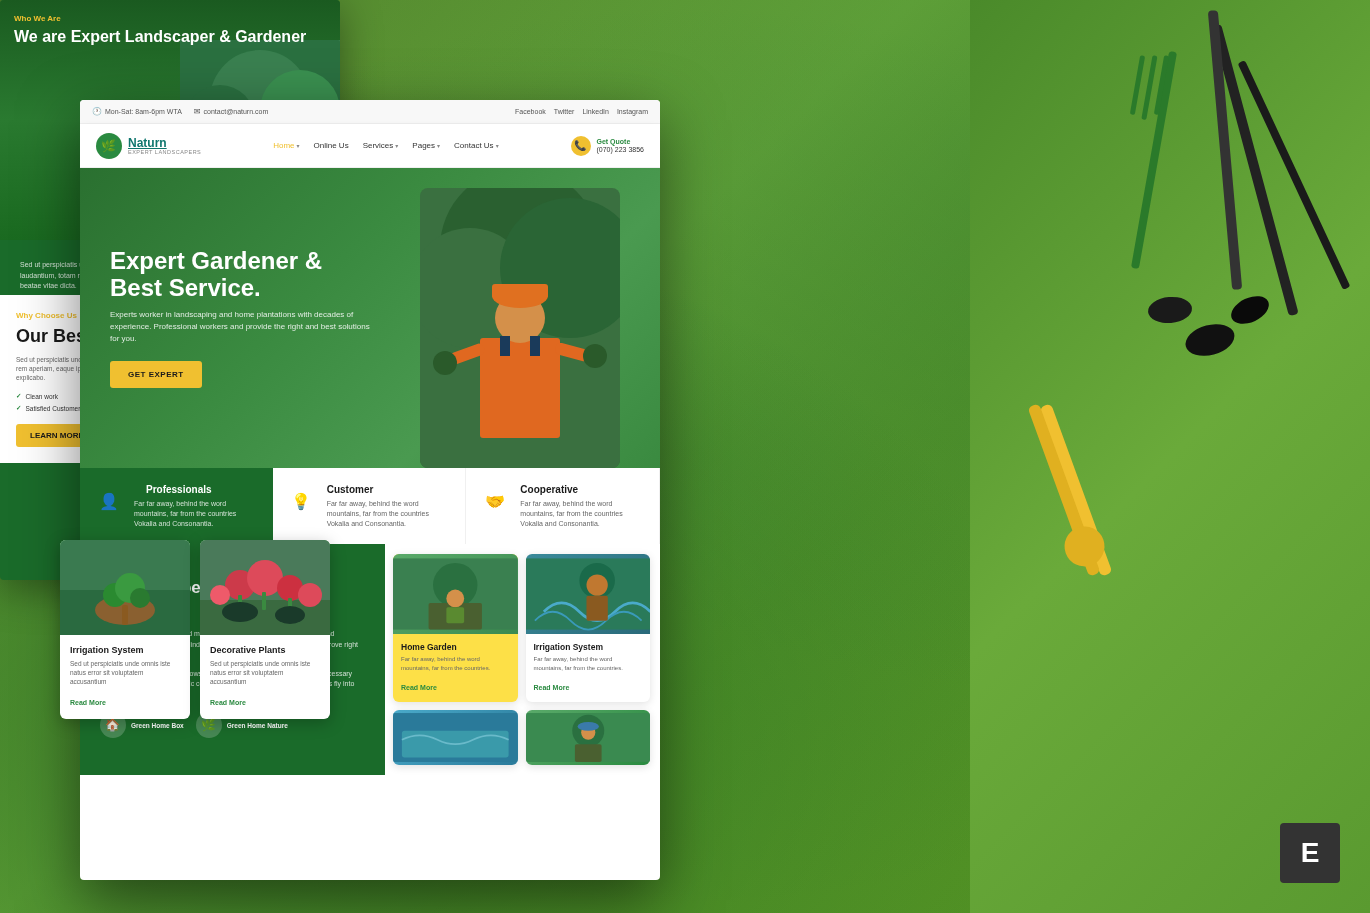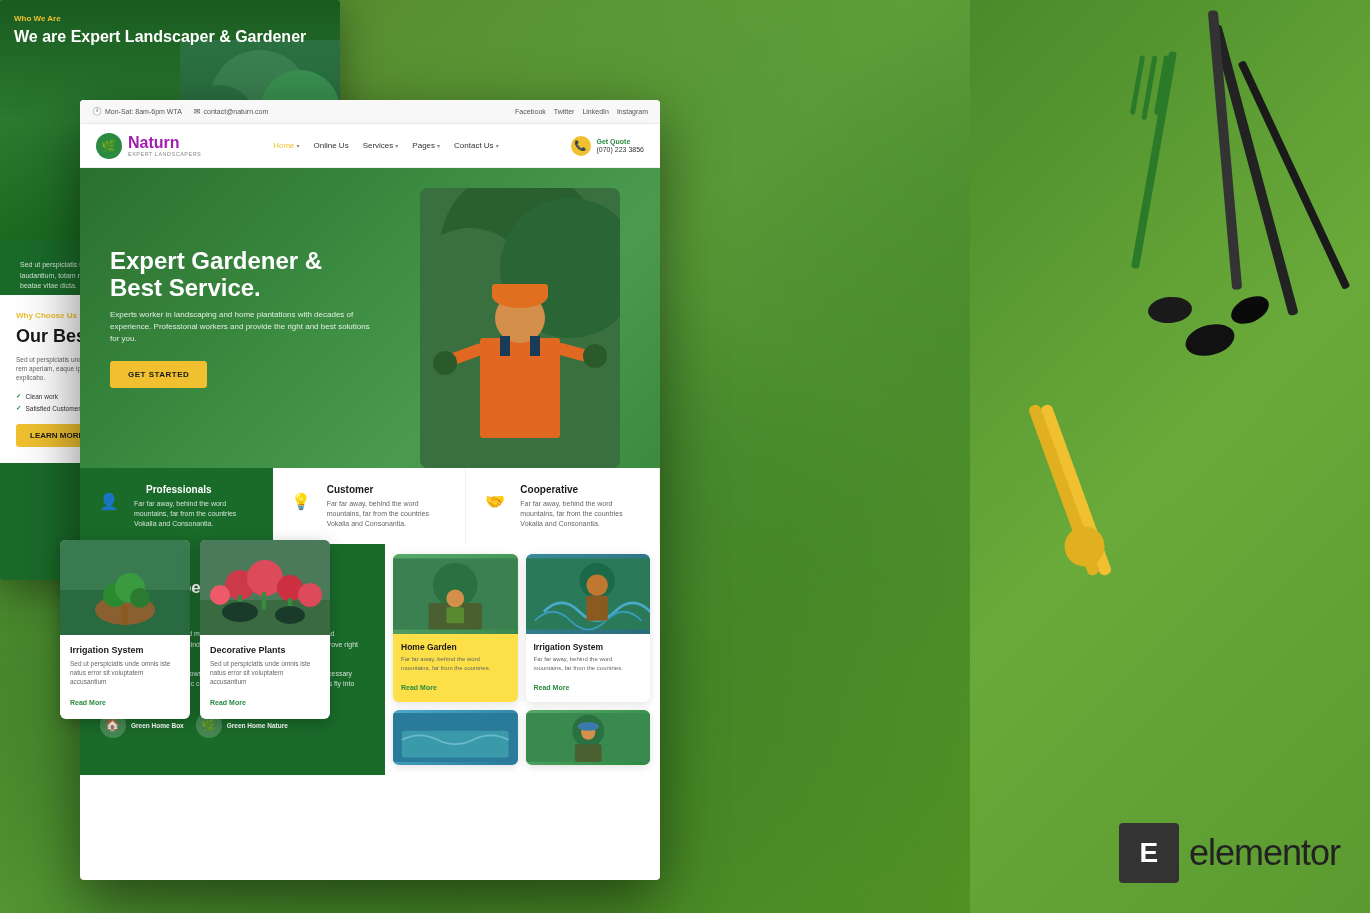--- a/index.html
+++ b/index.html
@@ -276,10 +276,11 @@
     }
 
     .logo-name {
-      font-size: 16px;
+      font-size: 12px;
       font-weight: 800;
-      color: #a21caf;
+      color: #0f766e;
       line-height: 1;
+      text-decoration: underline;
     }
 
     .logo-tagline {

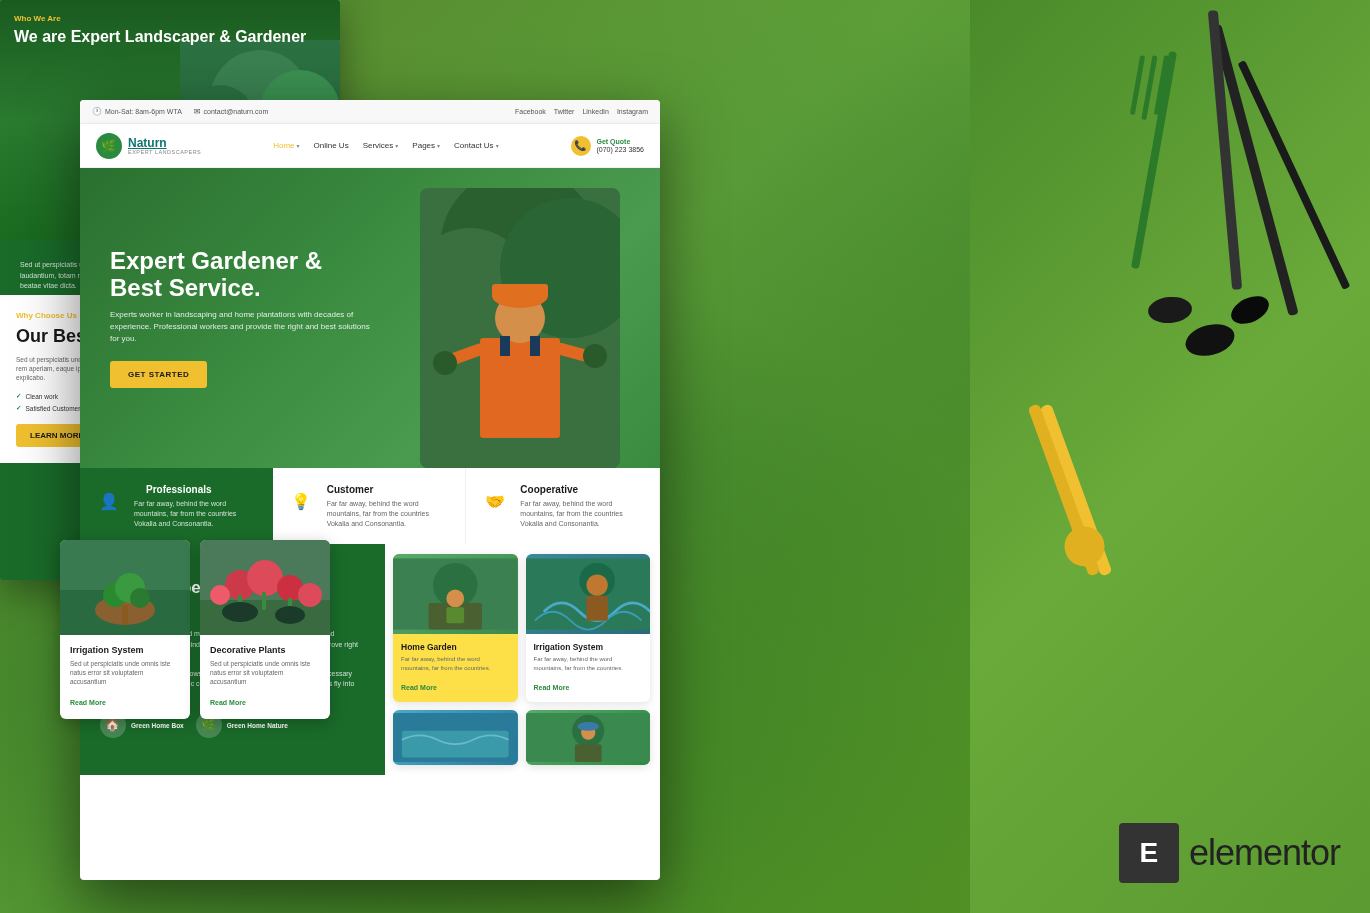--- a/index.html
+++ b/index.html
@@ -704,7 +704,7 @@
     <div class="hero-content">
       <h1 class="hero-title">Expert Gardener &amp; Best Service.</h1>
       <p class="hero-subtitle">Experts worker in landscaping and home plantations with decades of experience. Professional workers and provide the right and best solutions for you.</p>
-      <div class="hero-btn">GET STARTED</div>
+      <div class="hero-btn">GET EXPERT</div>
     </div>
   </div>
 

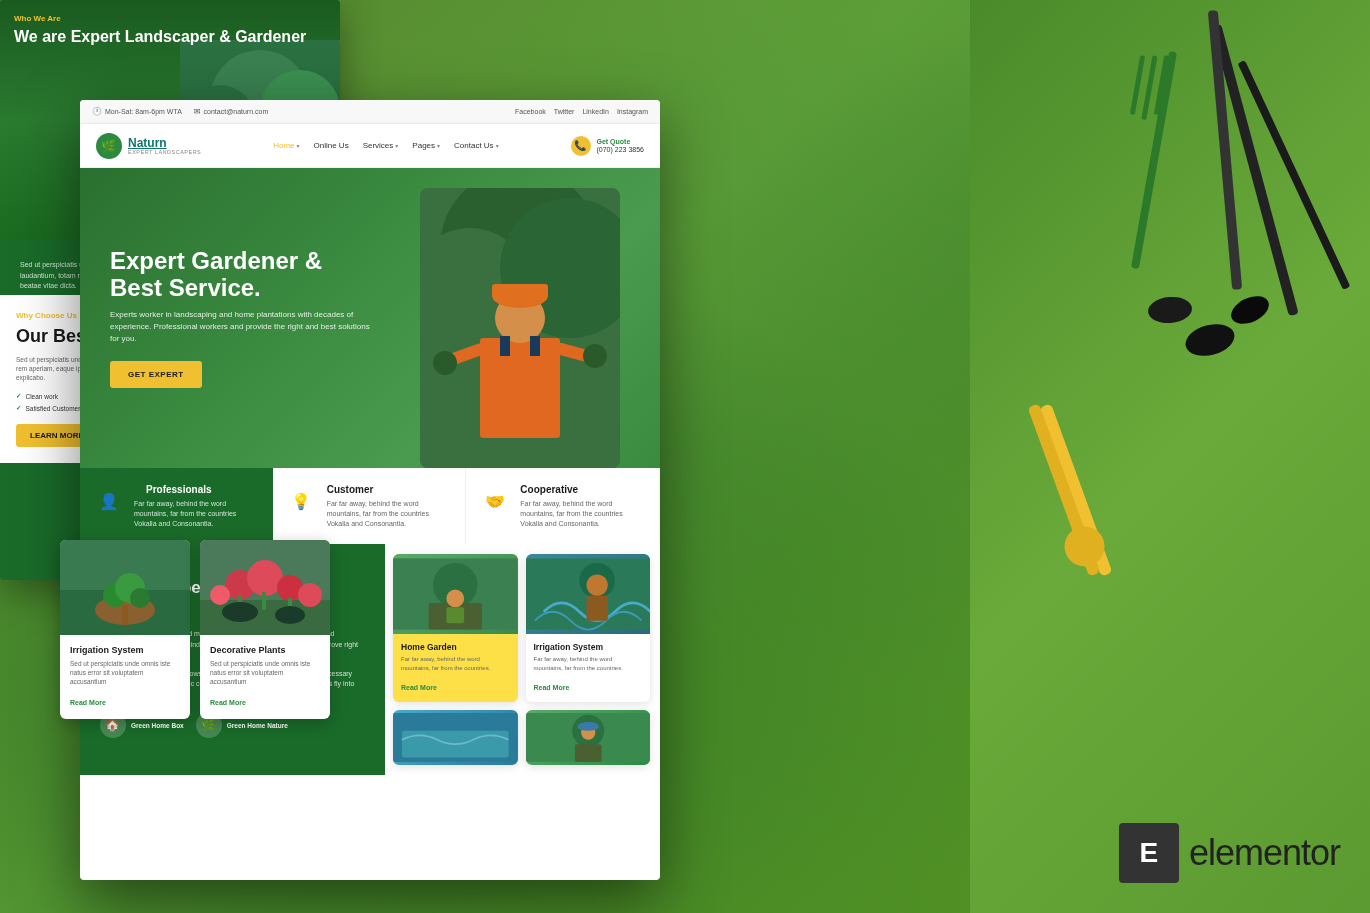--- a/index.html
+++ b/index.html
@@ -578,7 +578,6 @@
   <div class="elementor-icon">
     <span>E</span>
   </div>
-  <span class="elementor-text">elementor</span>
 </div>
 
 <div class="page-back">

